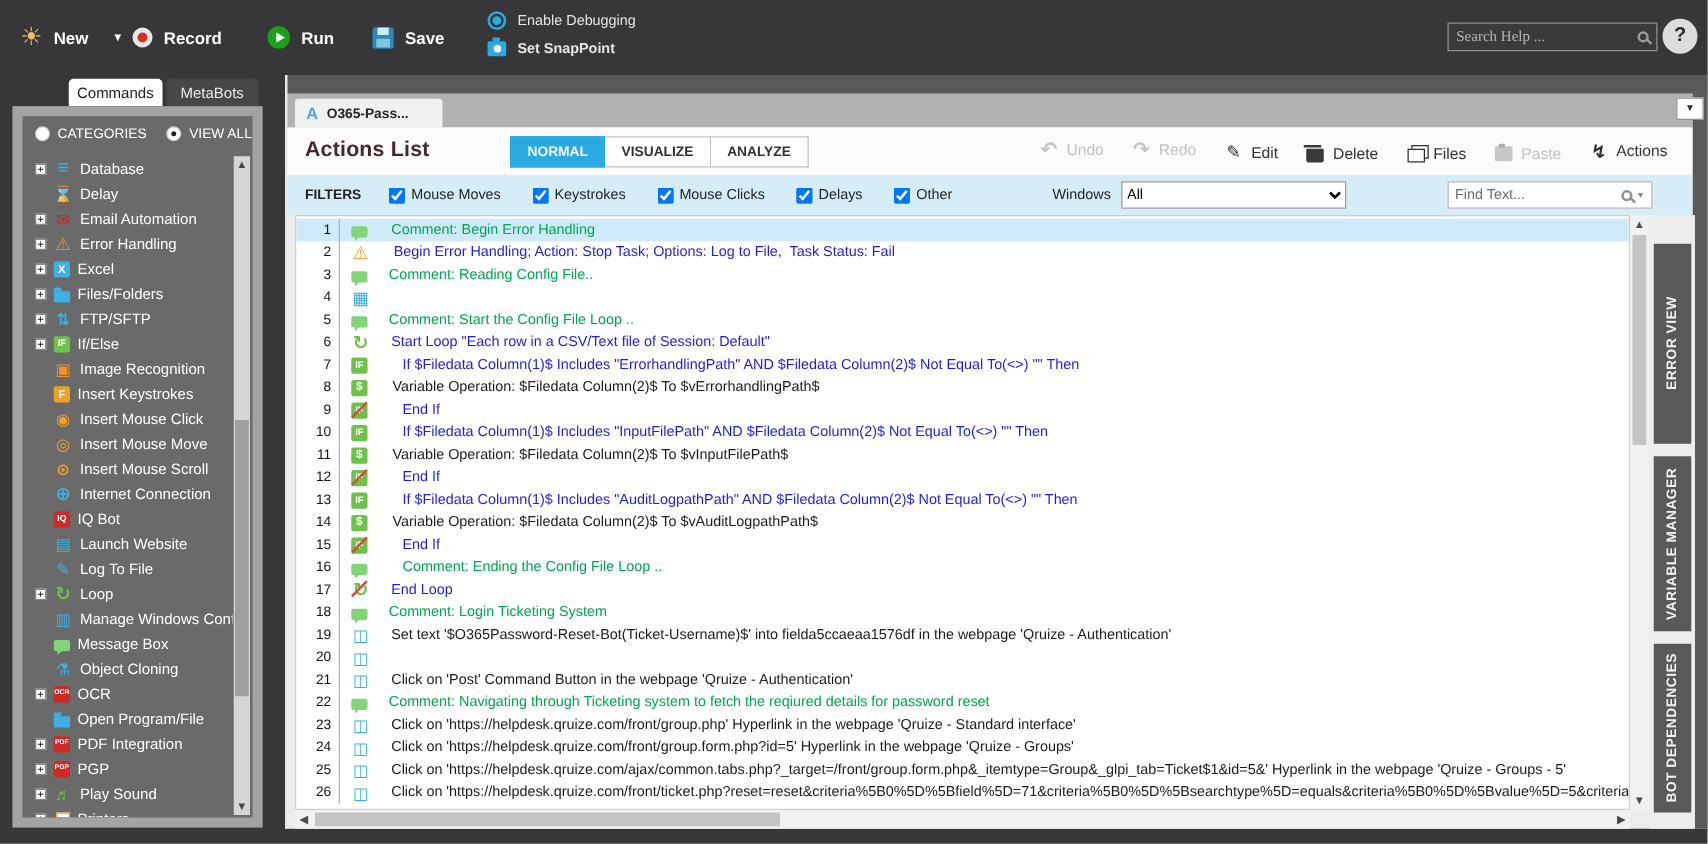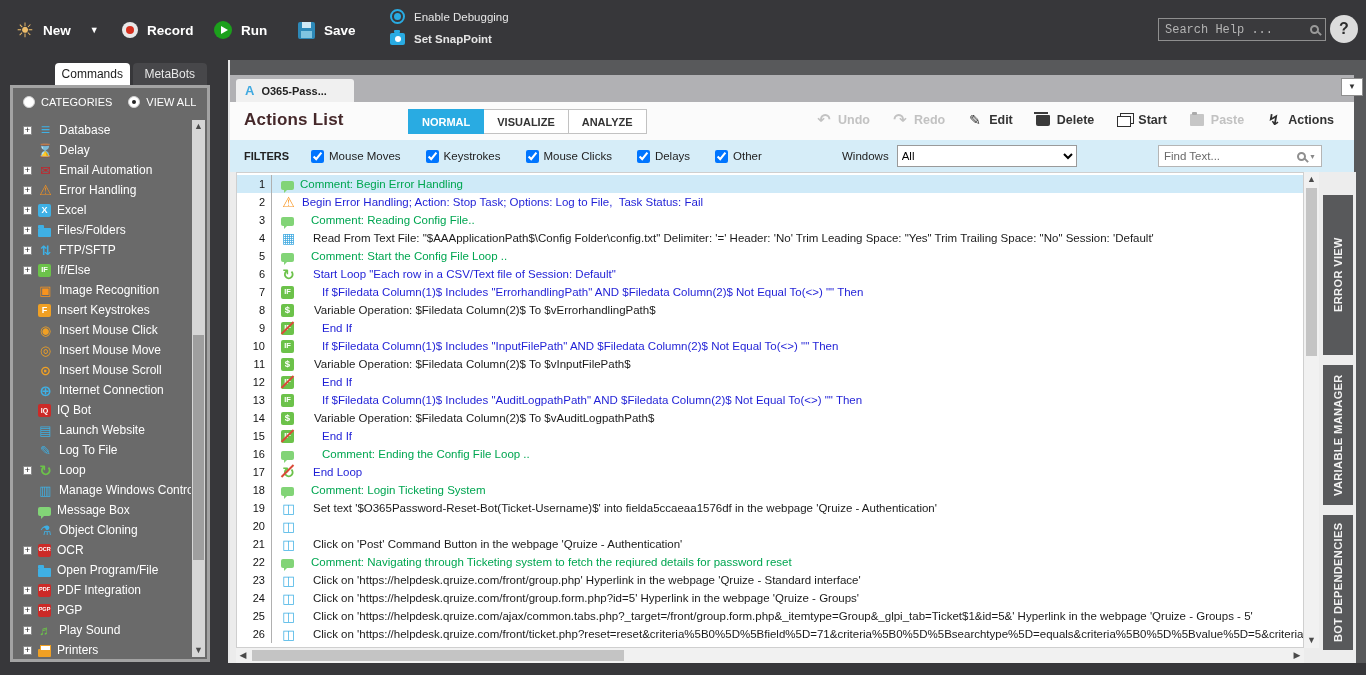--- a/index.html
+++ b/index.html
@@ -15,7 +15,7 @@
   .topbar { position:absolute; left:0; top:0; width:1366px; height:60px; background:#37373a; }
   .tb-group { position:absolute; top:0; height:60px; display:flex; align-items:center; gap:9px; cursor:pointer; }
   .tb-label { color:#fff; font-size:13.5px; font-weight:bold; }
-  .g-new { left:16px; } .g-record { left:122px;justify-content:space-between; } .g-run { left:214px; } .g-save { left:298px; }
+  .g-new { left:16px; } .g-record { left:106px;justify-content:space-between; } .g-run { left:214px; } .g-save { left:298px; }
   .ic-sun { font-size:20px; color:#edbd6a; line-height:1; }
   .dd-caret { color:#fff; font-size:9px; margin-left:10px; }
   .ic-rec { width:16px; height:16px; background:#e8e8e8; border-radius:50%; display:flex; align-items:center; justify-content:center; }

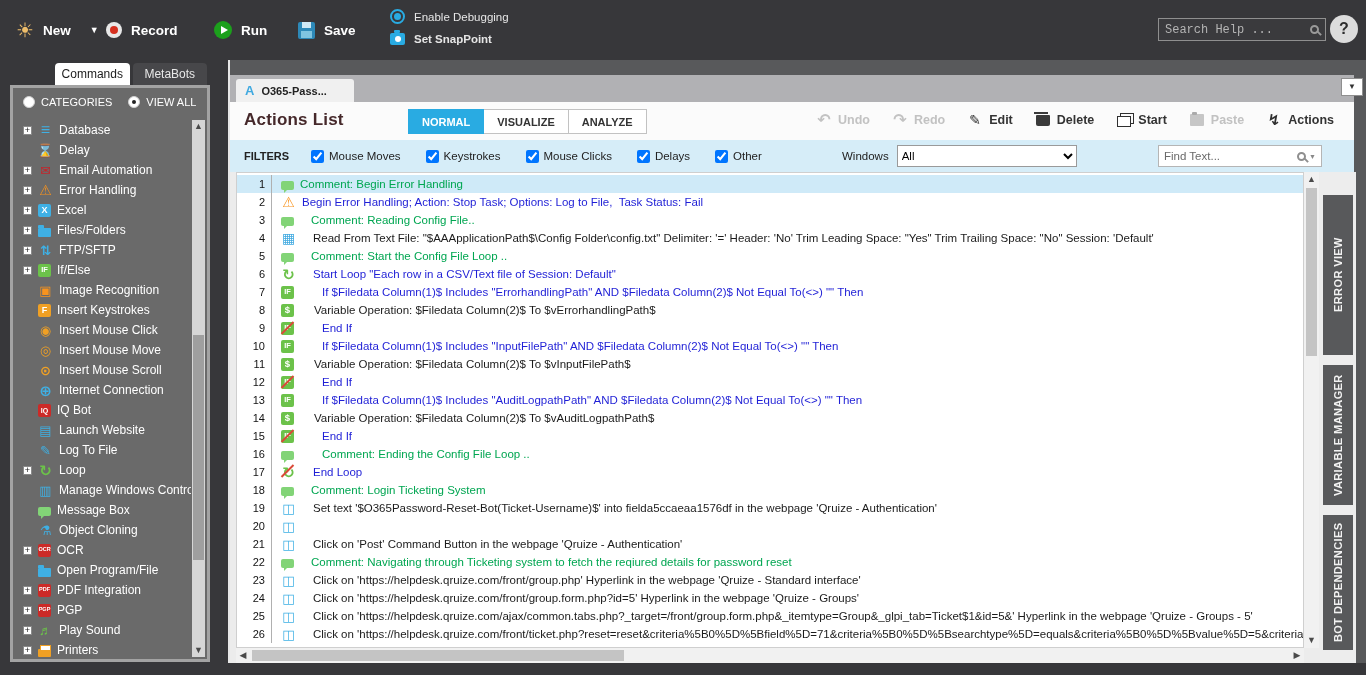--- a/index.html
+++ b/index.html
@@ -34,7 +34,7 @@
   .ic-cam::before { content:""; position:absolute; top:-3px; left:4px; width:6px; height:3px; background:#29abe2; border-radius:1px; }
   .ic-cam::after { content:""; position:absolute; top:3px; left:4.5px; width:6px; height:6px; background:#fff; border-radius:50%; }
   .help-search { position:absolute; right:40px; top:18px; width:168px; height:23px; background:#3a3a3d; border:1px solid #8f8f8f; display:flex; align-items:center; padding:0 6px; }
-  .help-search input { flex:1; background:transparent; border:none; outline:none; color:#fdba74; font-size:12px; font-family:Liberation Mono, monospace; min-width:0; }
+  .help-search input { flex:1; background:transparent; border:none; outline:none; color:#fdba74; font-size:12px; font-family:Liberation Serif, serif; min-width:0; }
   .help-search input::placeholder { color:#b5b5b5; }
   .mag { width:9px; height:9px; border:2px solid #9a9a9a; border-radius:50%; position:relative; flex:none; }
   .mag::after { content:""; position:absolute; width:6px; height:2px; background:#9a9a9a; transform:rotate(45deg); right:-5px; bottom:-2px; }

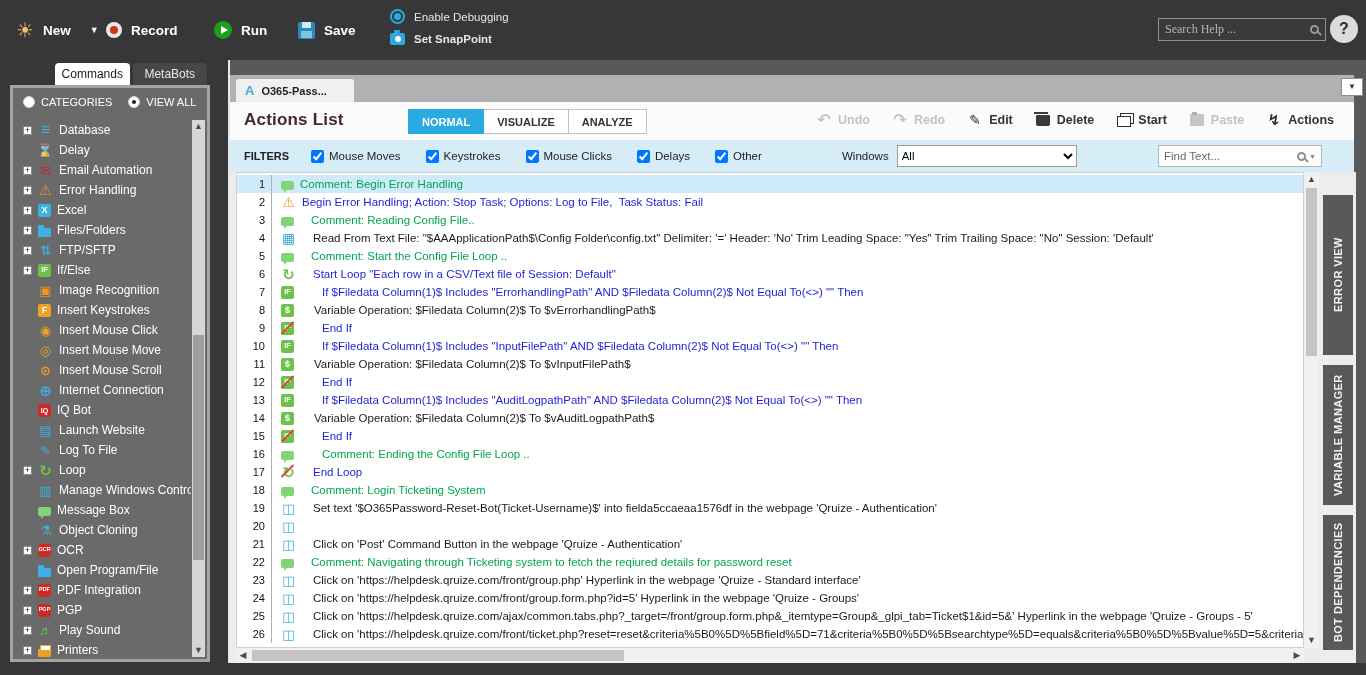--- a/index.html
+++ b/index.html
@@ -45,7 +45,7 @@
   .sb-tabs { display:flex; height:22px; }
   .sb-tab { width:99px; height:22px; line-height:22px; text-align:center; font-size:12px; border-radius:4px 4px 0 0; margin-right:3px; cursor:pointer; background:#47474a; color:#e8e8e8; }
   .sb-tab[data-active="true"] { background:#fff; color:#1c1c1c; }
-  .sb-panel { position:absolute; left:0; right:0; top:22px; bottom:0; background:#6a6a6a; border:3px solid #a3a3a3; overflow:hidden; }
+  .sb-panel { position:absolute; left:0; right:0; top:22px; bottom:0; background:#6a6a6a; border:8px solid #a3a3a3; overflow:hidden; }
   .sb-radios { display:flex; align-items:center; gap:16px; padding:8px 0 2px 10px; color:#fff; font-size:11px; }
   .radio-item { display:flex; align-items:center; gap:6px; cursor:pointer; }
   .radio { width:12px; height:12px; background:#fff; border:1px solid #d0d0d0; border-radius:50%; position:relative; flex:none; }

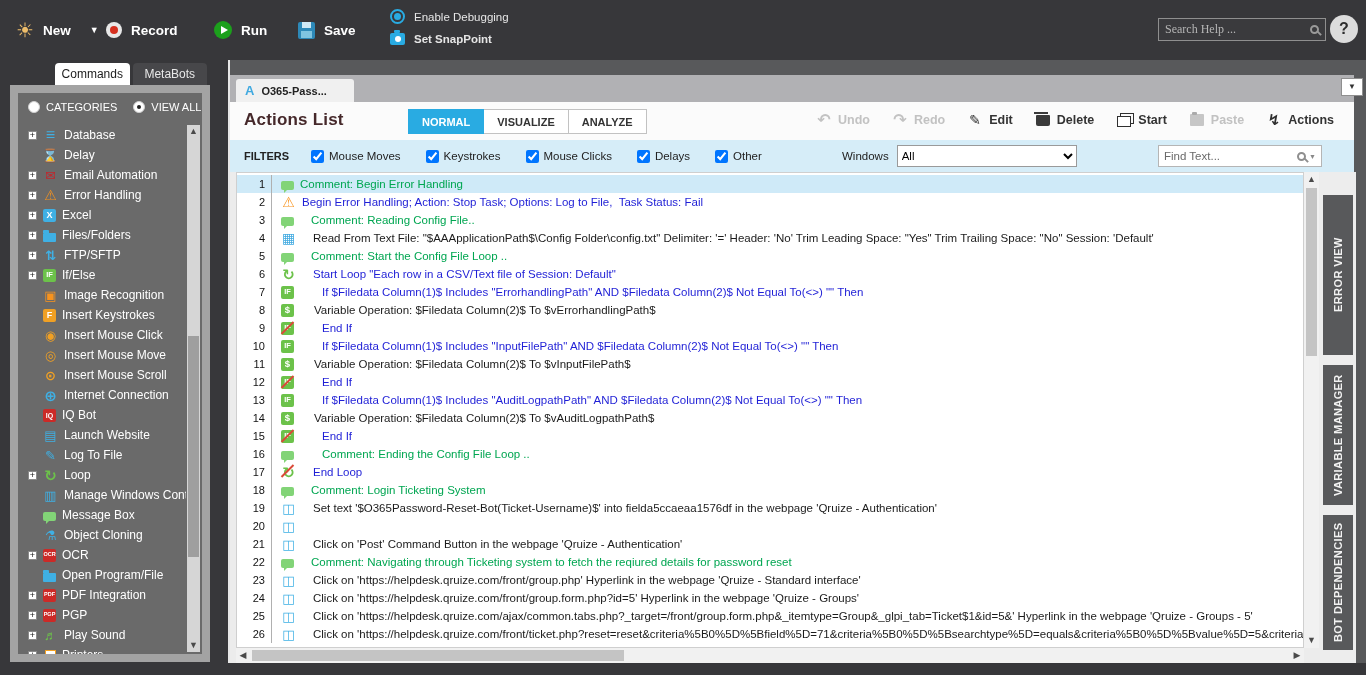--- a/index.html
+++ b/index.html
@@ -73,7 +73,7 @@
   .mode { height:25px; padding:0 13px; font-size:11px; font-weight:bold; font-family:inherit; background:#fff; color:#333; border:1px solid #c2c2c2; border-left-width:0; cursor:pointer; }
   .mode:first-child { border-left-width:1px; }
   .mode[data-active="true"] { background:#29abe2; border-color:#29abe2; color:#fff; }
-  .m-toolbar { position:absolute; right:20px; top:8px; display:flex; align-items:center; gap:23px;font-weight:bold; }
+  .m-toolbar { position:absolute; right:20px; top:8px; display:flex; align-items:flex-end; gap:23px; }
   .tbtn { display:flex; align-items:center; gap:7px; font-size:12.5px; color:#333; cursor:pointer; }
   .tbtn[data-enabled="false"] { color:#c2c2c2; cursor:default; }
   .tbic { display:inline-flex; align-items:center; justify-content:center; min-width:14px; }

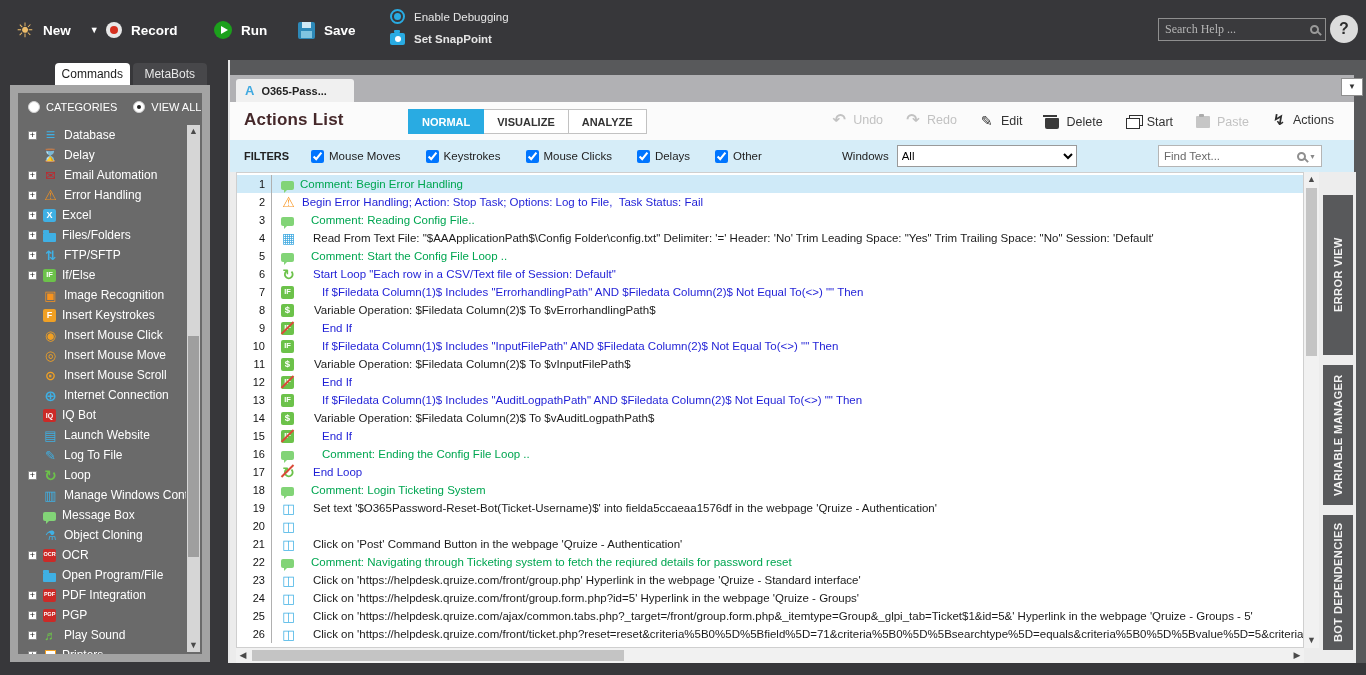--- a/index.html
+++ b/index.html
@@ -450,7 +450,7 @@
 
         <div class="tbtn" data-enabled="true">
           <span class="tbic" data-icon="copy"></span>
-          <span>Start</span>
+          <span>Files</span>
         </div>
 
         <div class="tbtn" data-enabled="false">

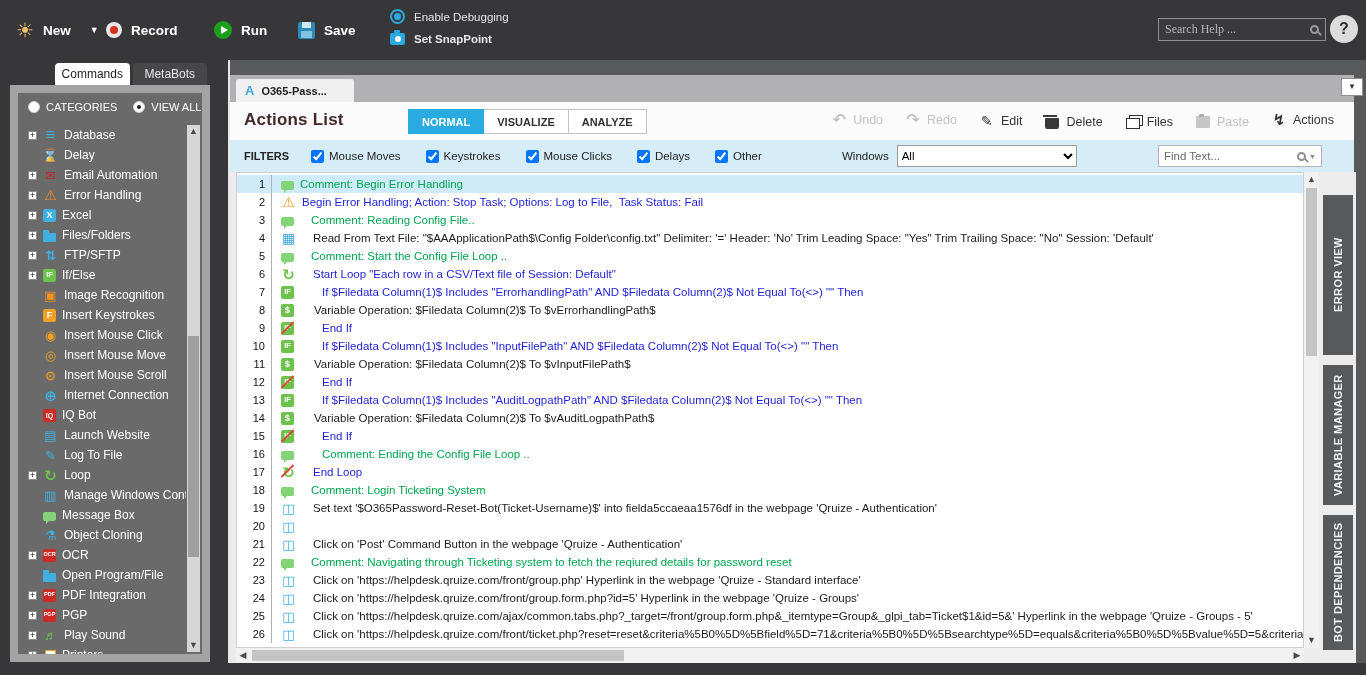--- a/index.html
+++ b/index.html
@@ -108,7 +108,7 @@
   .sep { width:1px; background:#b0b0b0; align-self:stretch; flex:none; }
   .aic { margin-left:9px; flex:none; }
   .txt { font-size:11.5px; white-space:pre; }
-  .arow[data-indent="0"] .txt { margin-left:6px; }
+  .arow[data-indent="0"] .txt { margin-left:19px; }
   .arow[data-indent="1"] .txt { margin-left:17px; }
   .arow[data-indent="2"] .txt { margin-left:28px; }
   .arow[data-indent="3"] .txt { margin-left:20px; }

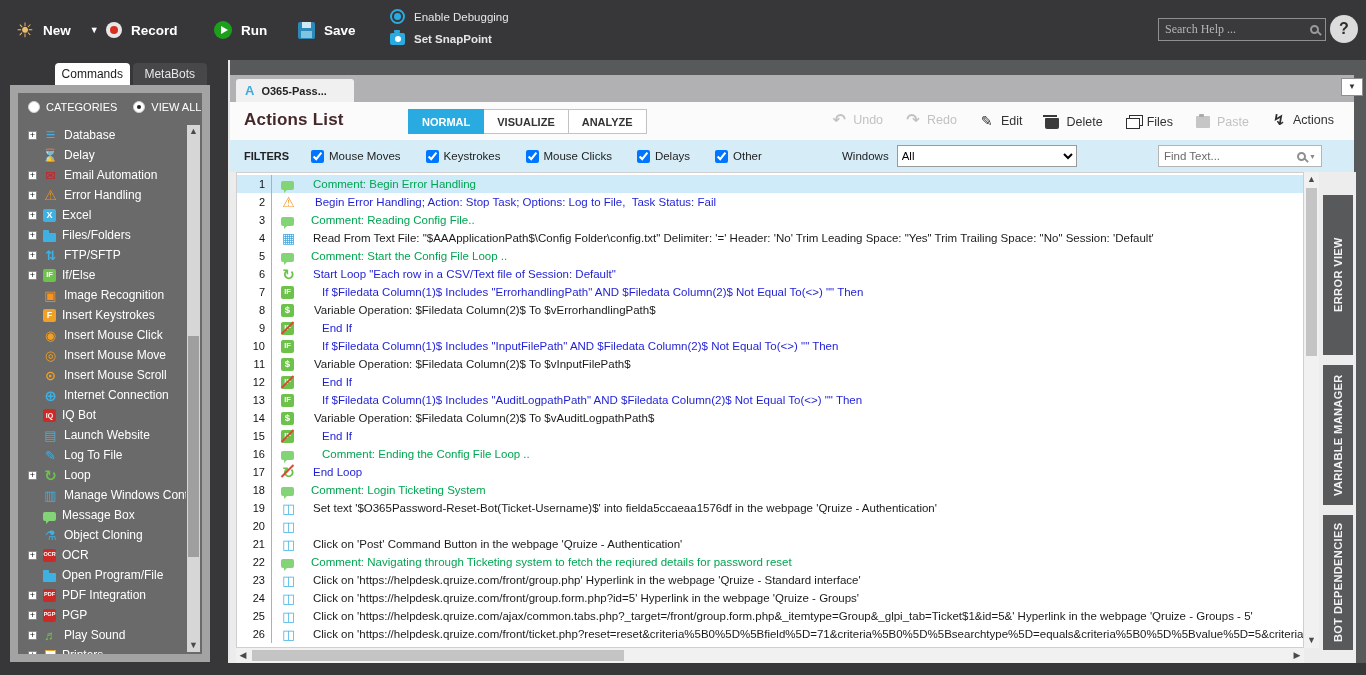--- a/index.html
+++ b/index.html
@@ -534,7 +534,6 @@
         <span class="num">4</span>
         <span class="sep"></span>
         <span class="tic aic" data-icon="read-table"></span>
-        <span class="txt">Read From Text File: "$AAApplicationPath$\Config Folder\config.txt" Delimiter: '=' Header: 'No' Trim Leading Space: "Yes" Trim Trailing Space: "No" Session: 'Default'</span>
       </div>
 
       <div class="arow" data-kind="comment" data-indent="1">

